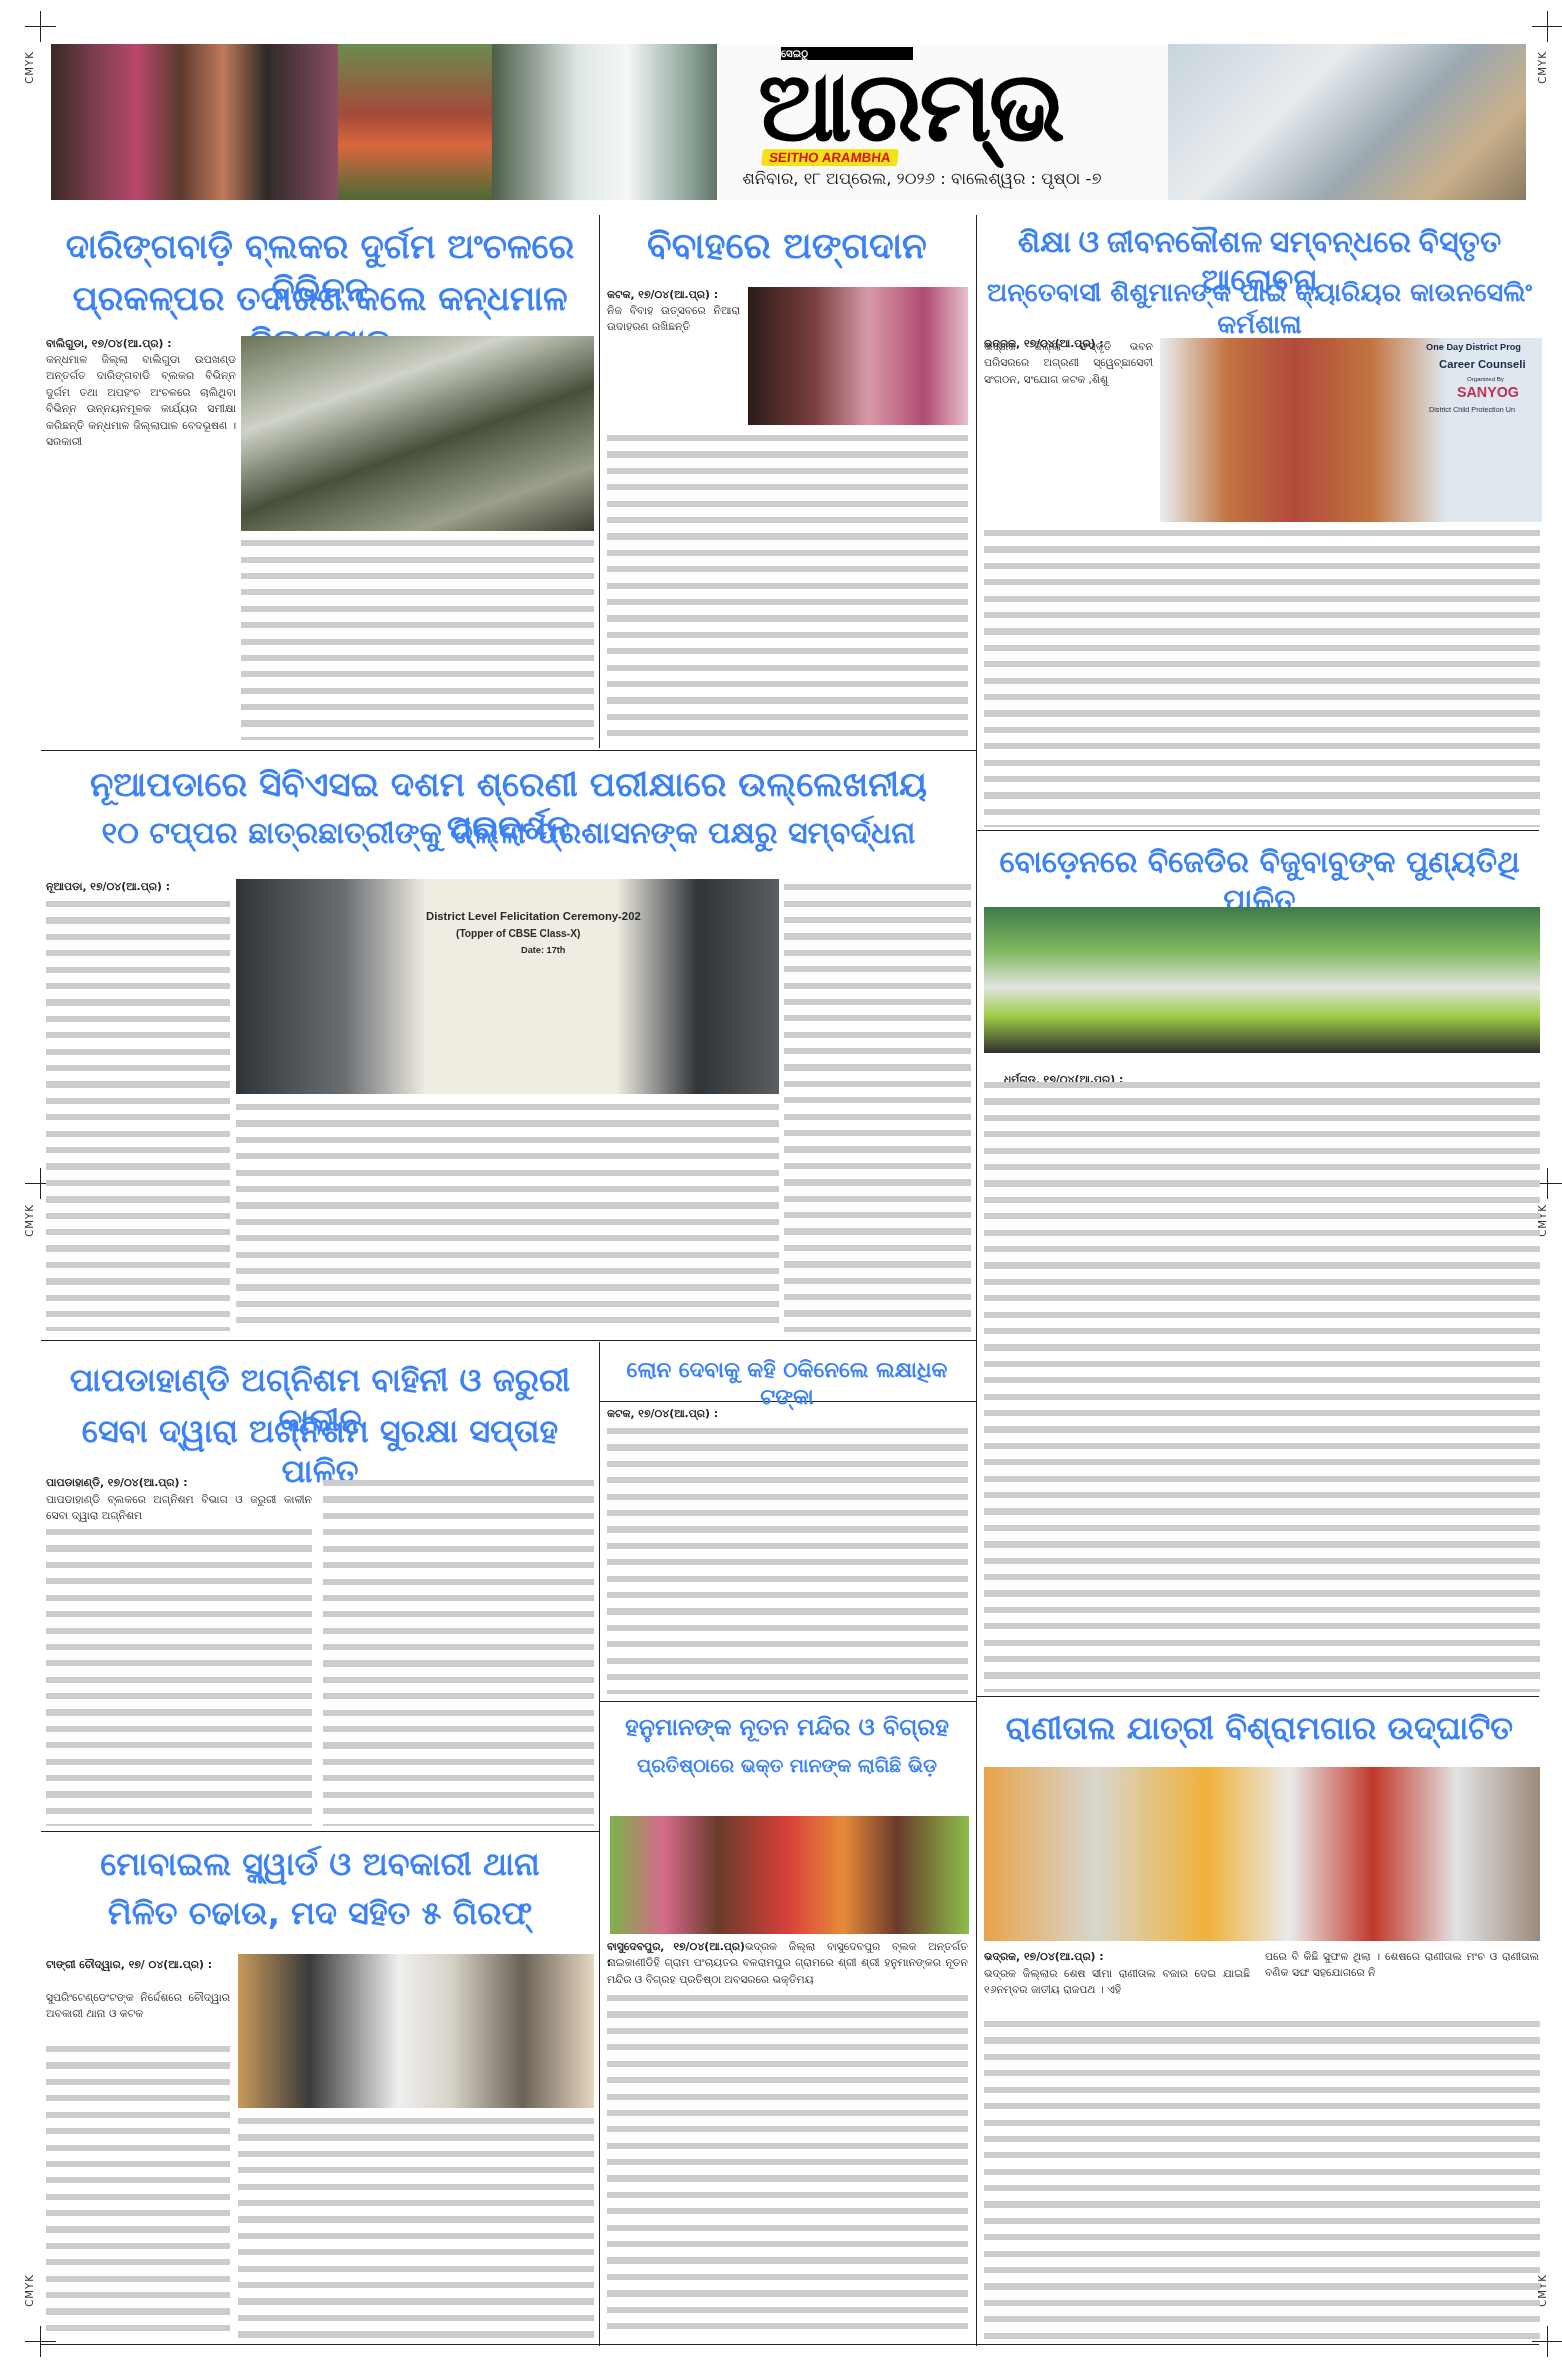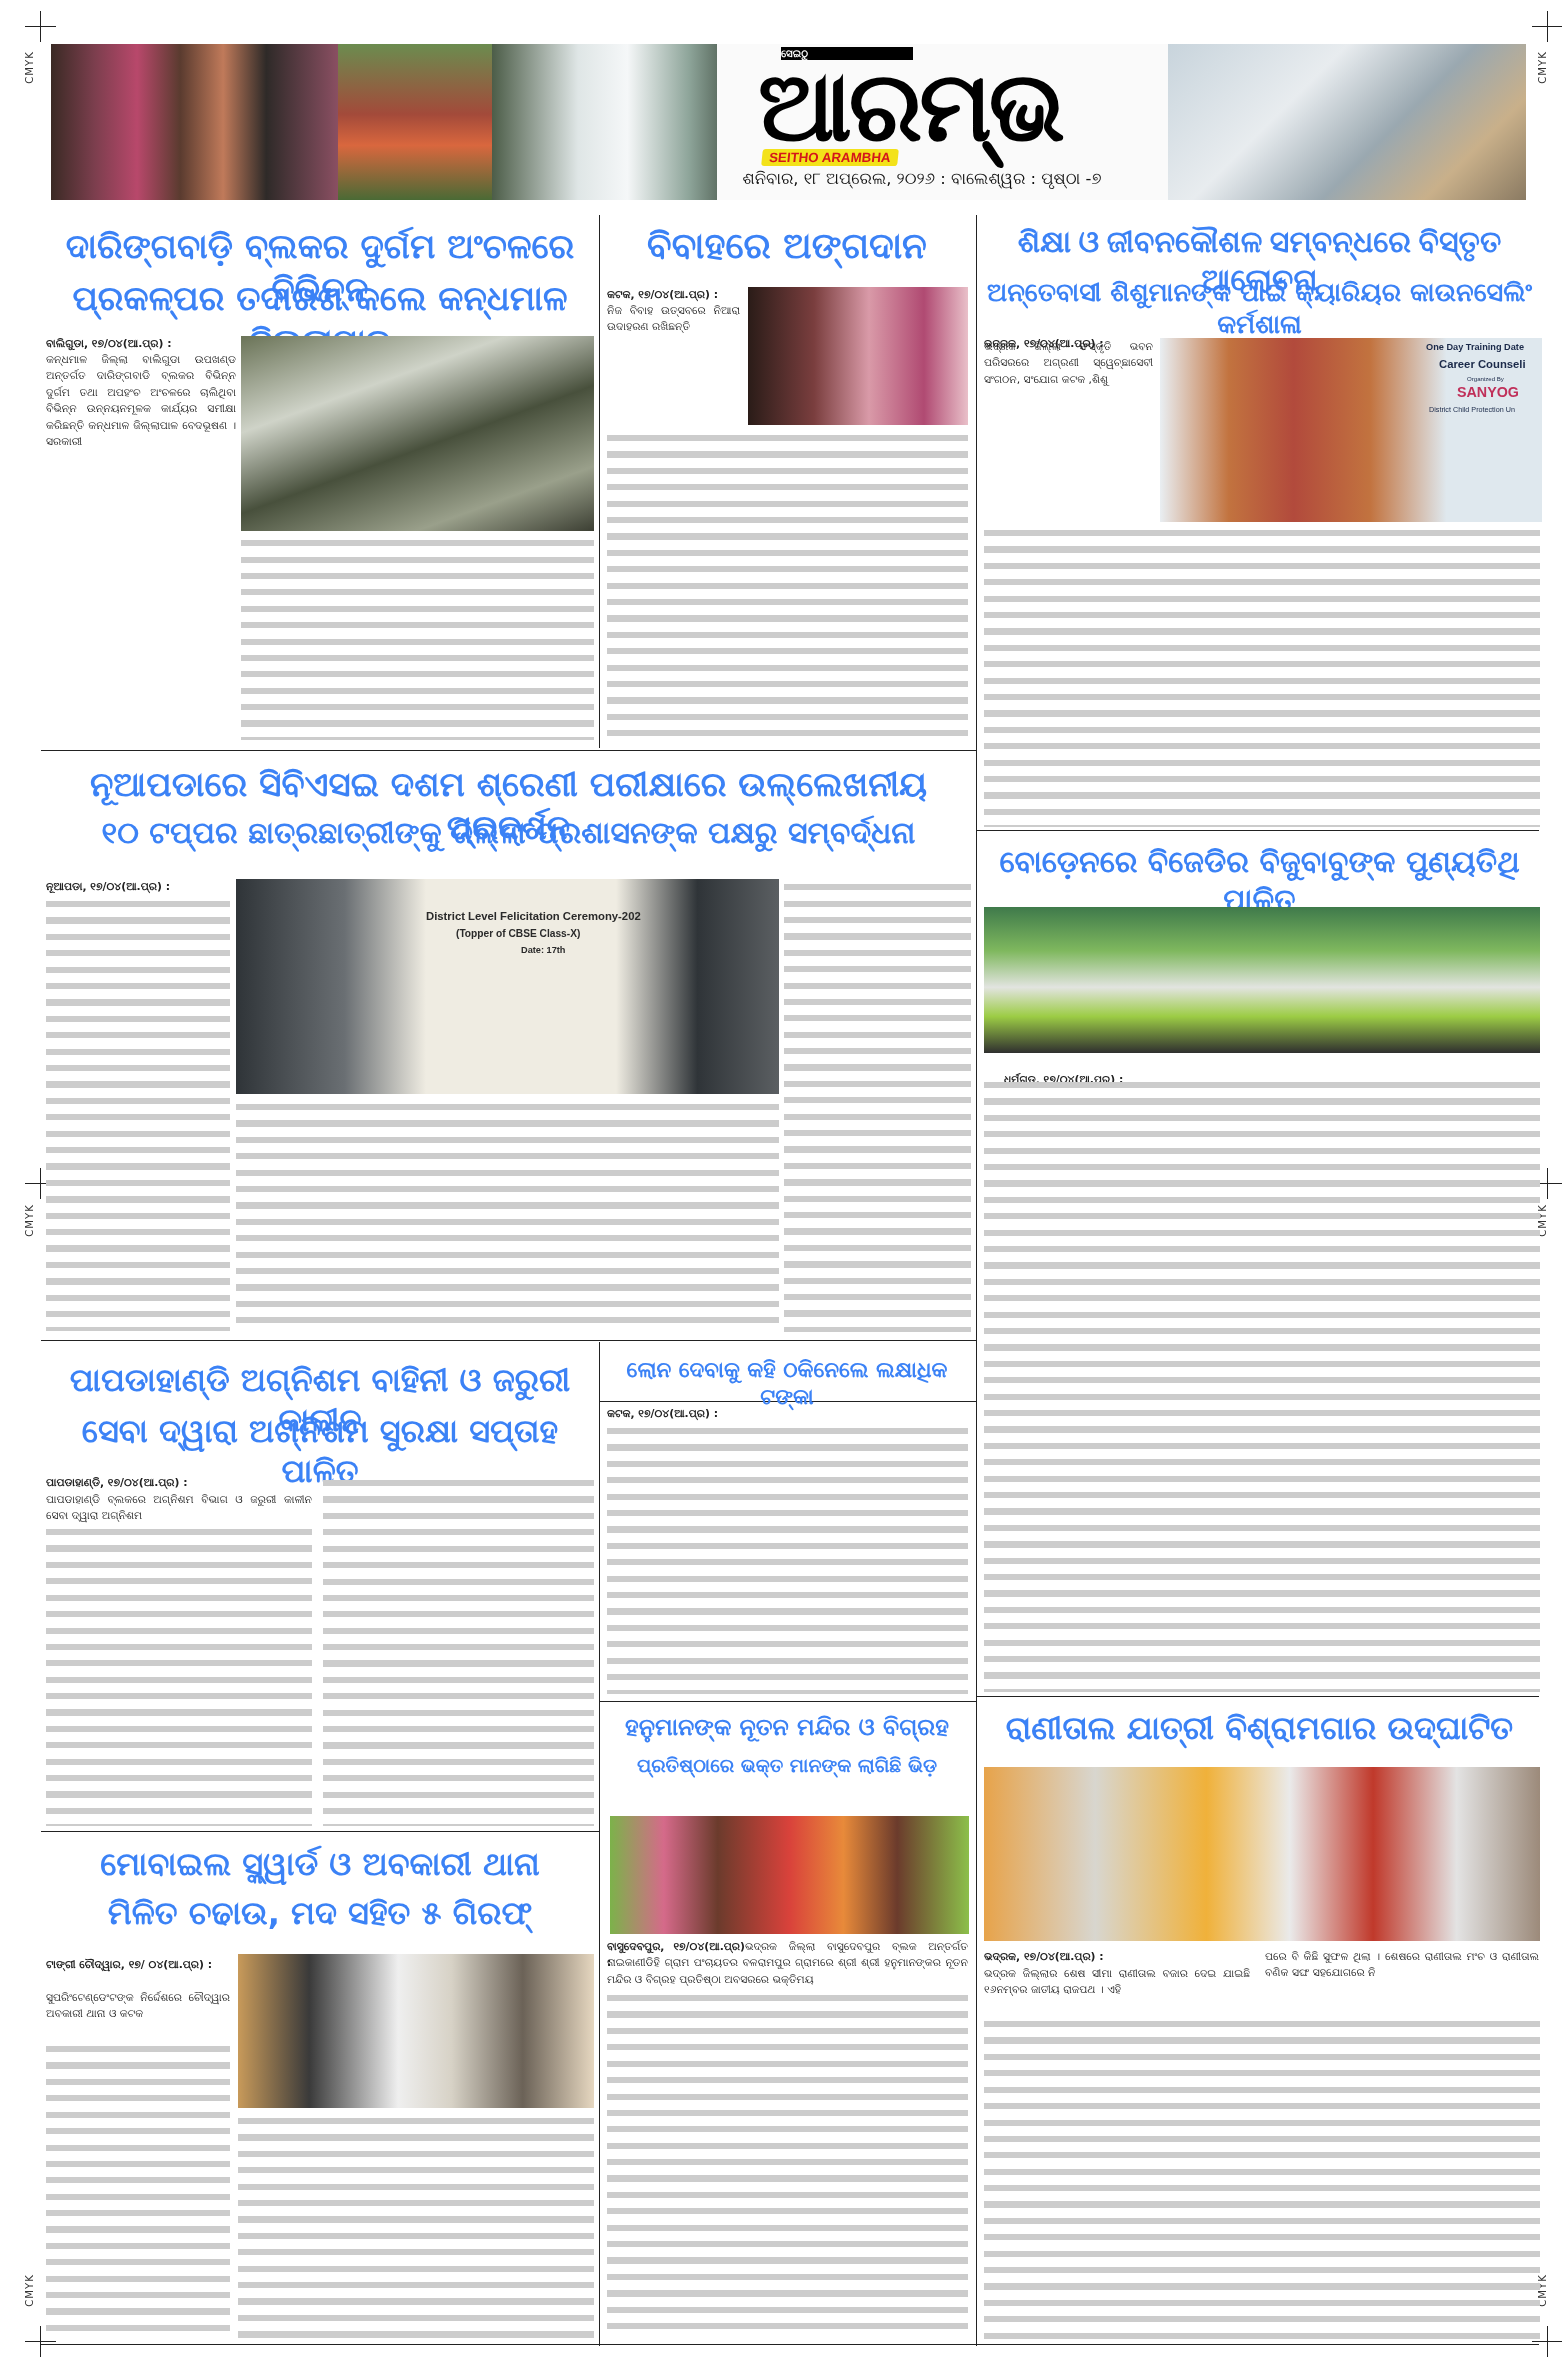--- a/index.html
+++ b/index.html
@@ -90,7 +90,7 @@
   <div class="body" style="left:984px;top:336px;width:169px;font-weight:bold;">ଭଦ୍ରକ, ୧୭/୦୪(ଆ.ପ୍ର) :</div>
   <div class="body" style="left:984px;top:339px;width:169px;height:159px;">ଭଦ୍ରକ ଜିଲ୍ଲା ସଂସ୍କୃତି ଭବନ ପରିସରରେ ଅଗ୍ରଣୀ ସ୍ୱେଚ୍ଛାସେବୀ ସଂଗଠନ, ସଂଯୋଗ କଟକ ,ଶିଶୁ</div>
   <div class="photo" style="left:1160px;top:338px;width:382px;height:184px;background:linear-gradient(90deg,#e9eef2 0%,#c2733f 18%,#b24a3c 35%,#c2733f 55%,#dfe8ee 75%,#dfe8ee 100%);">
-    <div class="caption-sign" style="left:266px;top:4.1px;font-size:9.2px;">One Day Training Date</div>
+    <div class="caption-sign" style="left:266px;top:4.1px;font-size:9.2px;">One Day District Prog</div>
     <div class="caption-sign" style="left:279px;top:19.5px;font-size:11.3px;">Career Counseli</div>
     <div class="caption-sign" style="left:307px;top:37px;font-size:6.1px;font-weight:normal;">Organized By</div>
     <div class="caption-sign" style="left:297px;top:46px;font-size:14.3px;color:#c0305a;">SANYOG</div>

